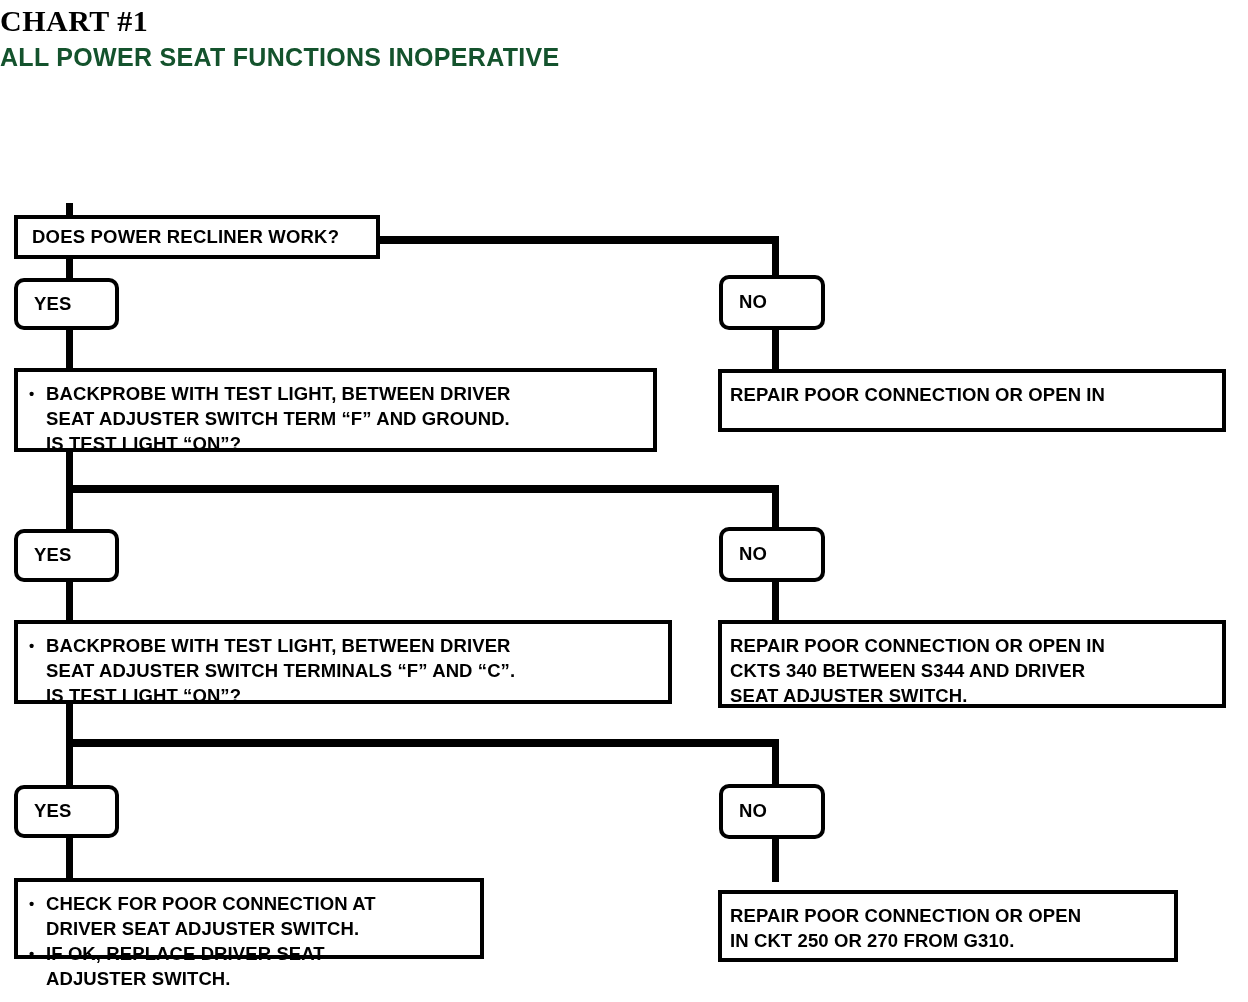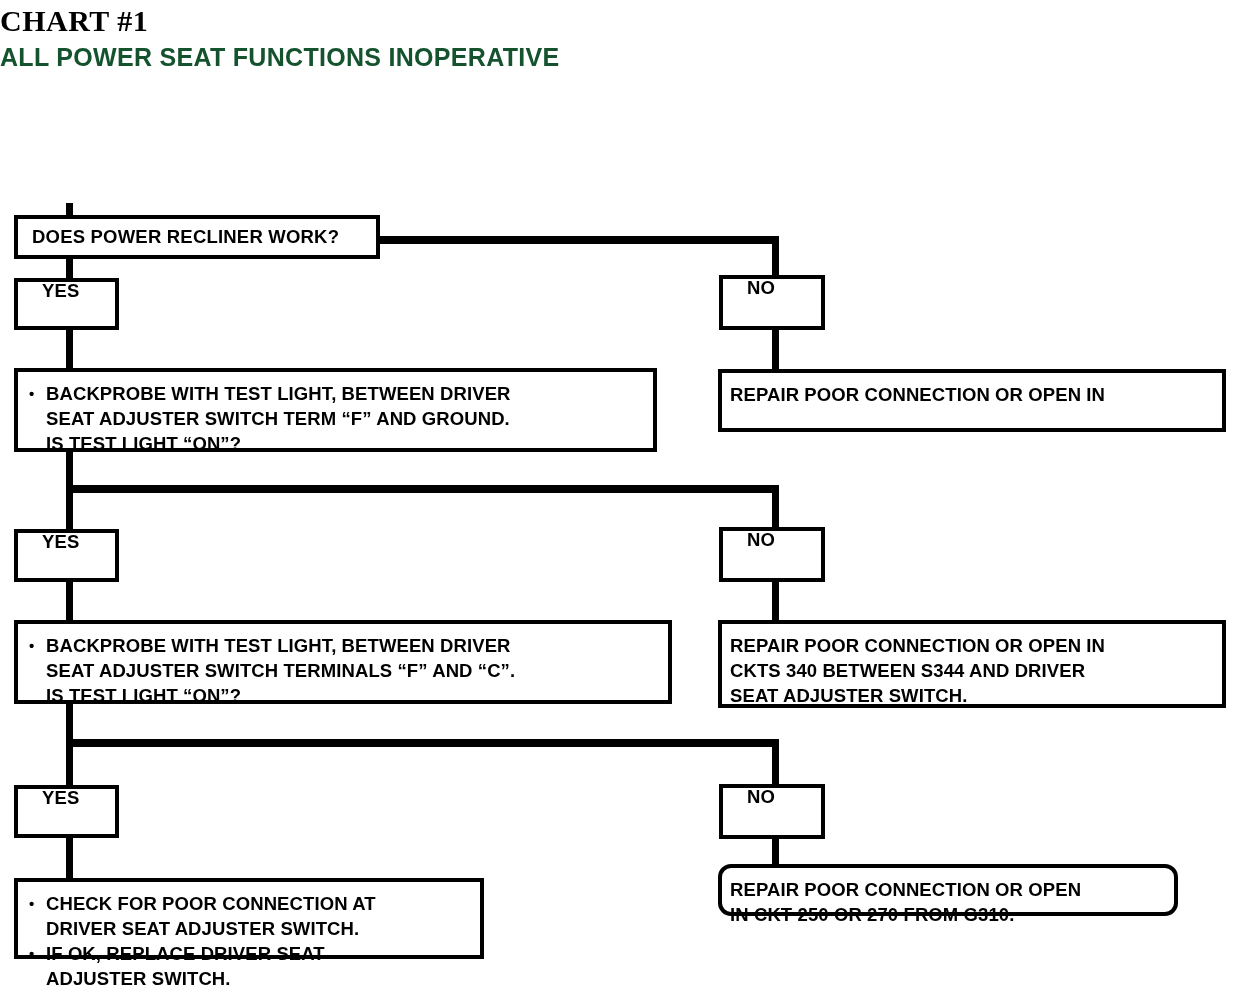--- a/index.html
+++ b/index.html
@@ -73,8 +73,9 @@
   
   .yn {
     display: flex;
-    align-items: flex-start;
-    padding-left: 24px;
+    align-items: center;
+    padding-left: 16px;
+    border-radius: 10px;
   }
   .yn .node-text {
     font-size: 18.5px;

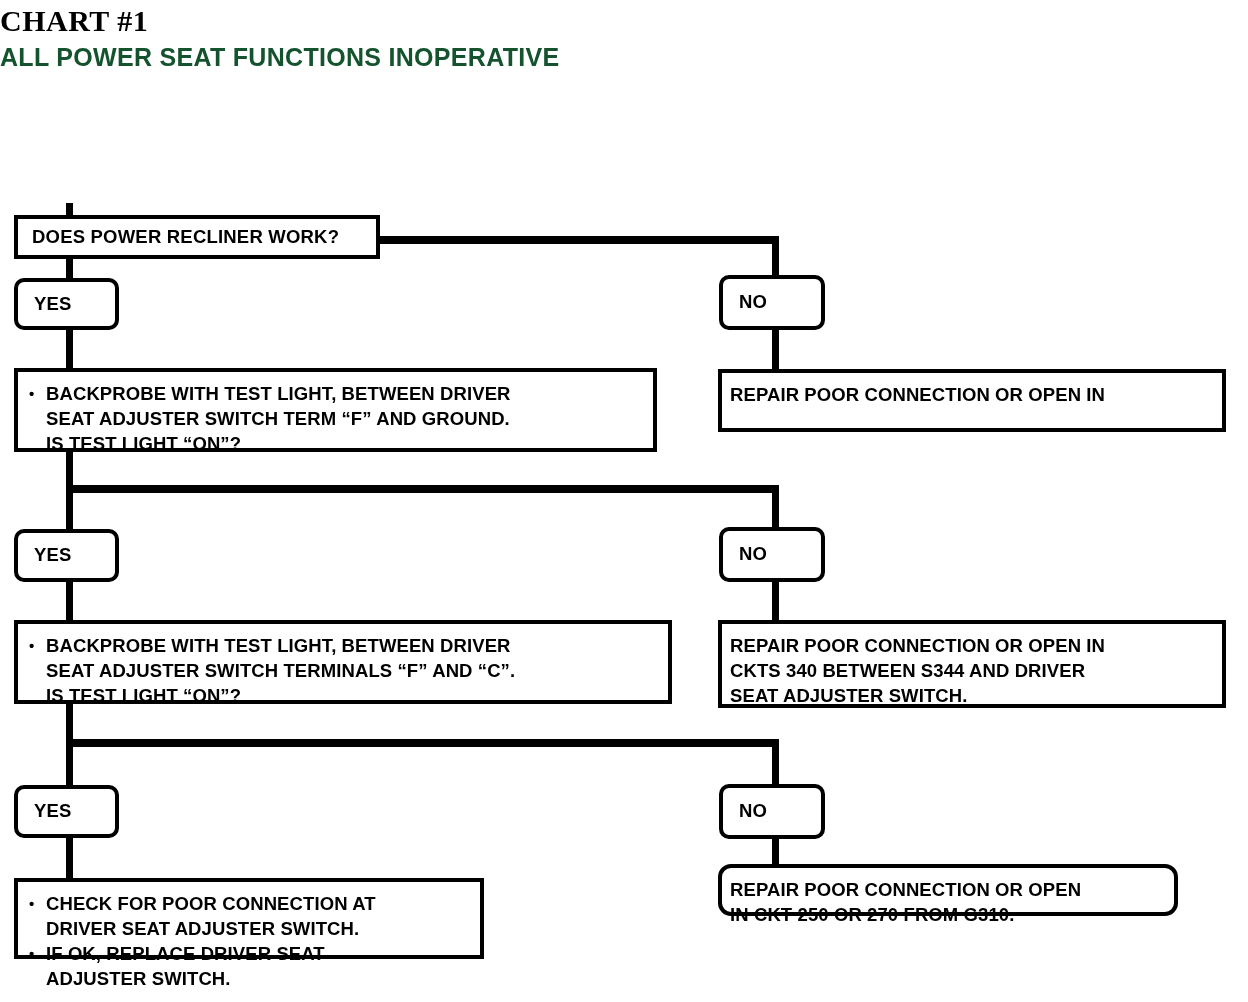--- a/index.html
+++ b/index.html
@@ -212,7 +212,7 @@
     <div class="line hang">ADJUSTER SWITCH.</div>
   </div>
 
-  <div class="node tbox" style="left:718px; top:864px; width:460px; height:52px;border-radius:13px;">
+  <div class="node tbox" style="left:718px; top:890px; width:460px; height:72px;">
     <div class="line">REPAIR POOR CONNECTION OR OPEN</div>
     <div class="line">IN CKT 250 OR 270 FROM G310.</div>
   </div>

